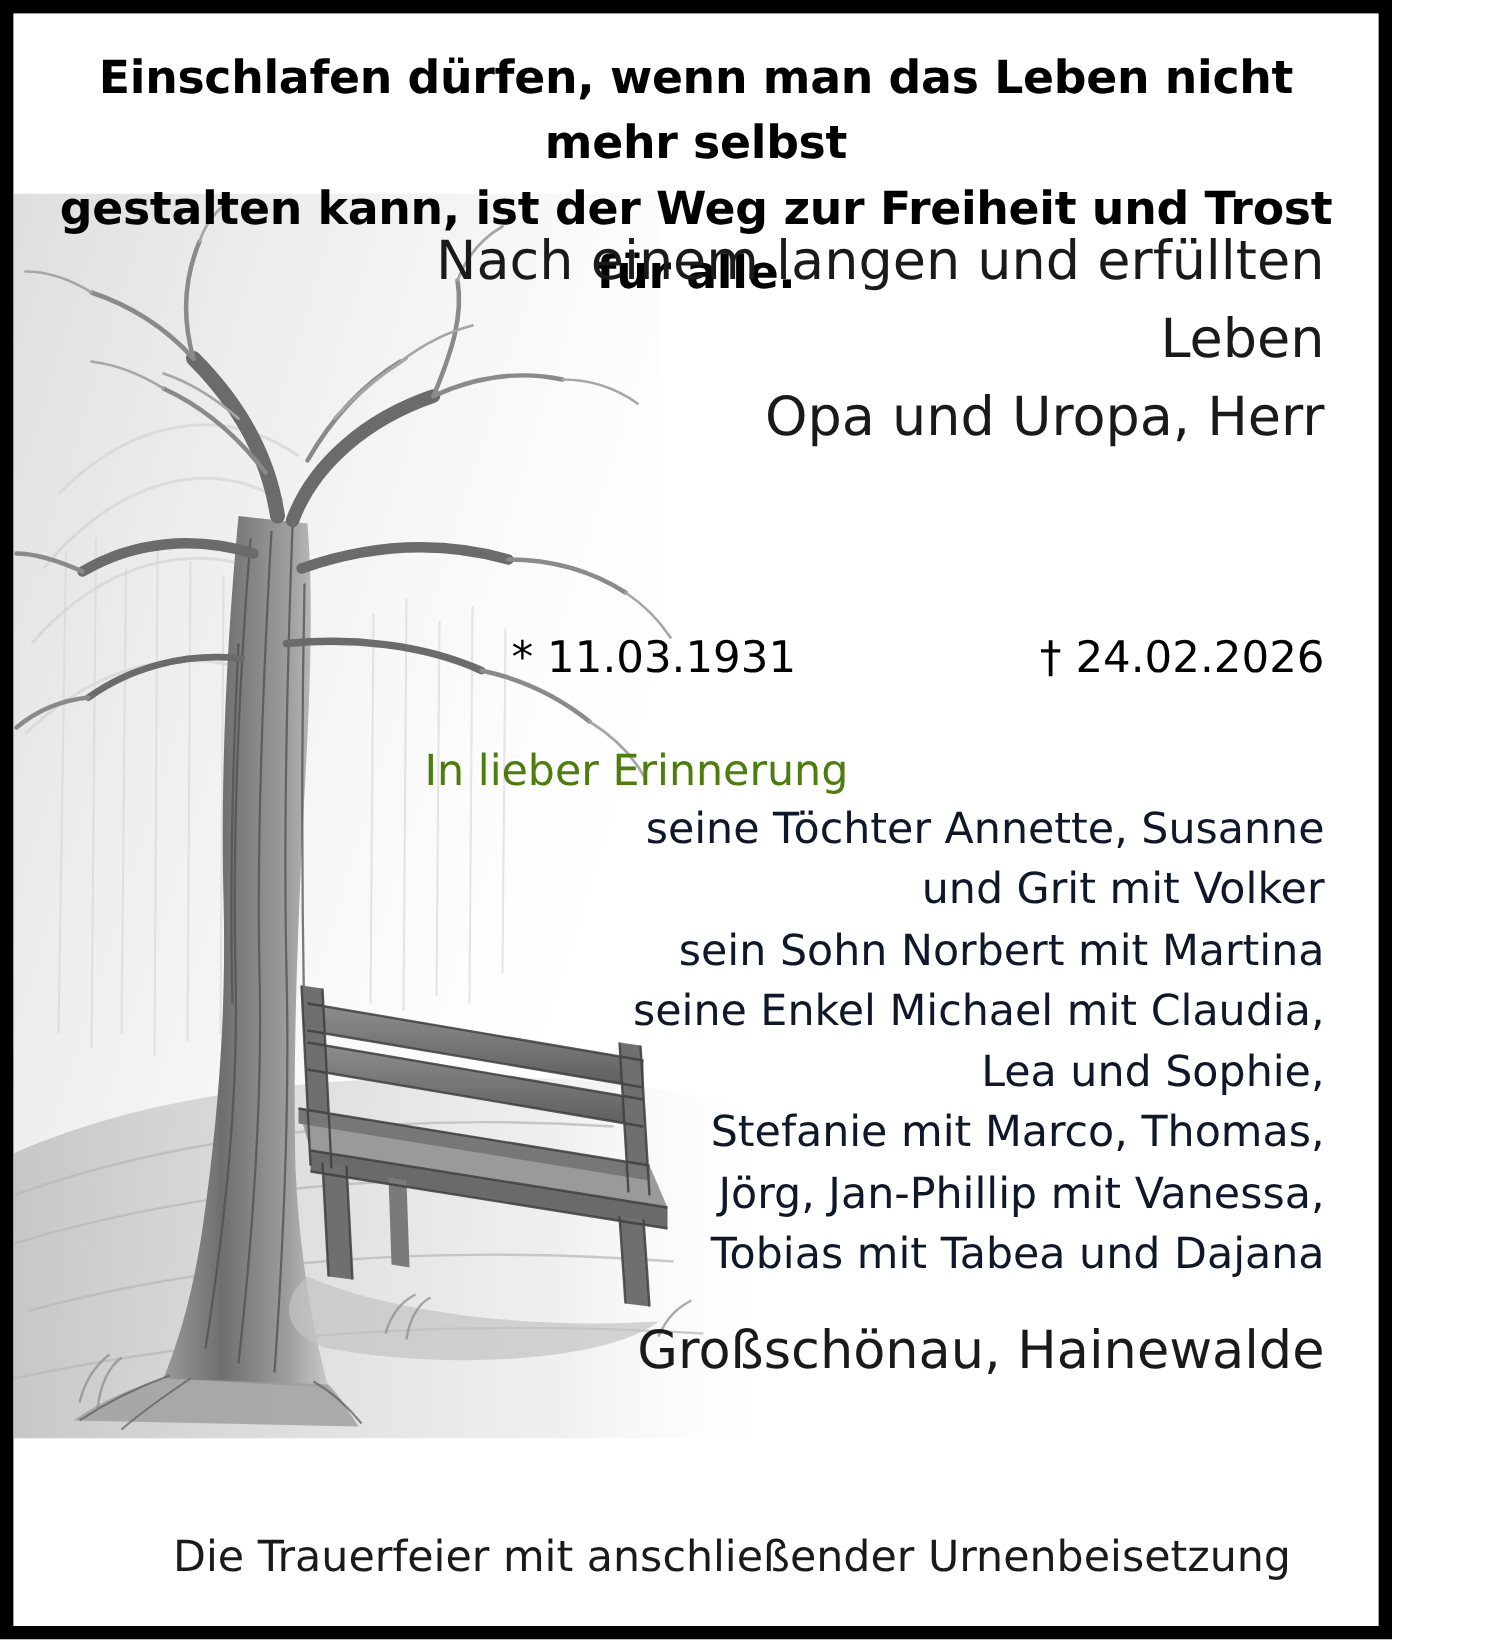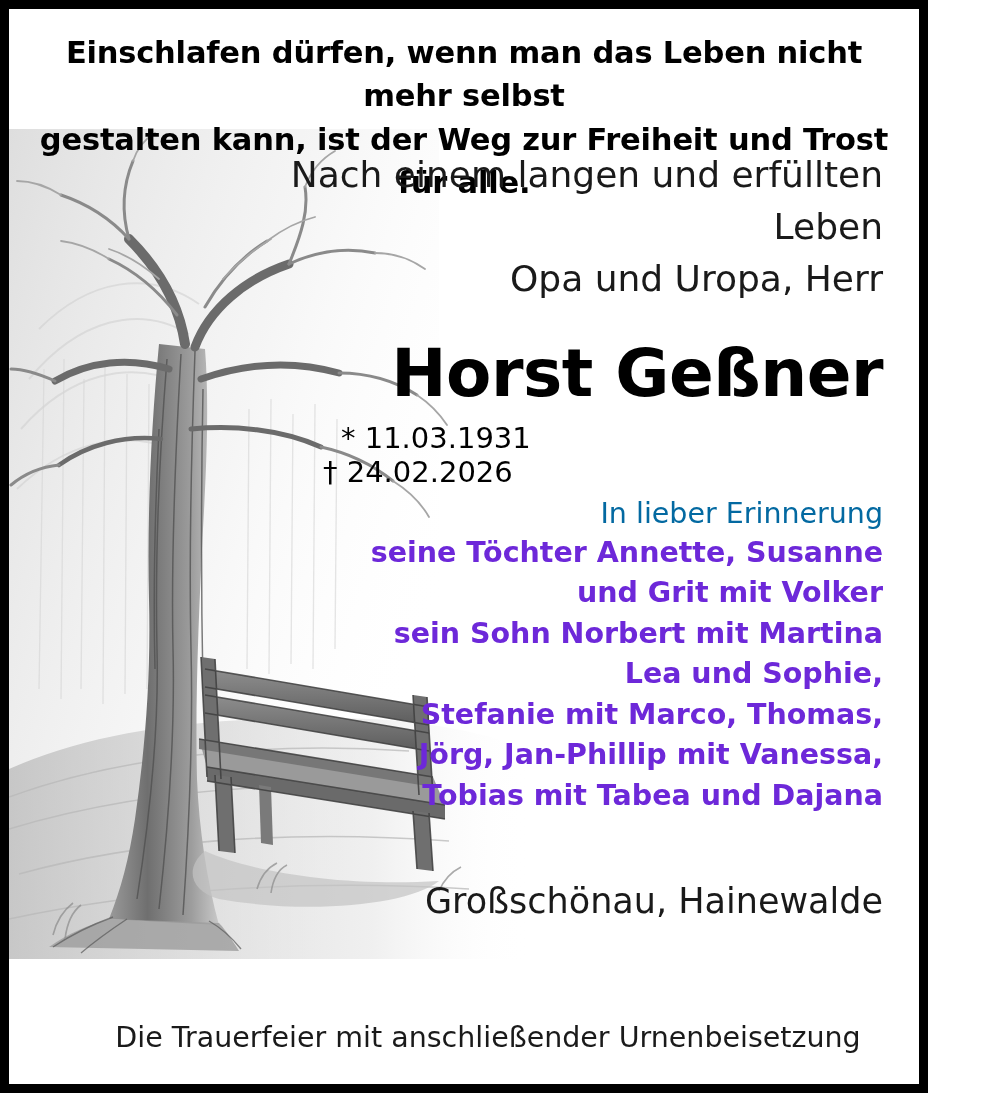--- a/index.html
+++ b/index.html
@@ -302,7 +302,6 @@
       <span class="l">Opa und Uropa, Herr</span>
     </div>
 
-    <div class="name">Horst Geßner</div>
 
     <div class="dates">
       <span class="birth">* 11.03.1931</span>

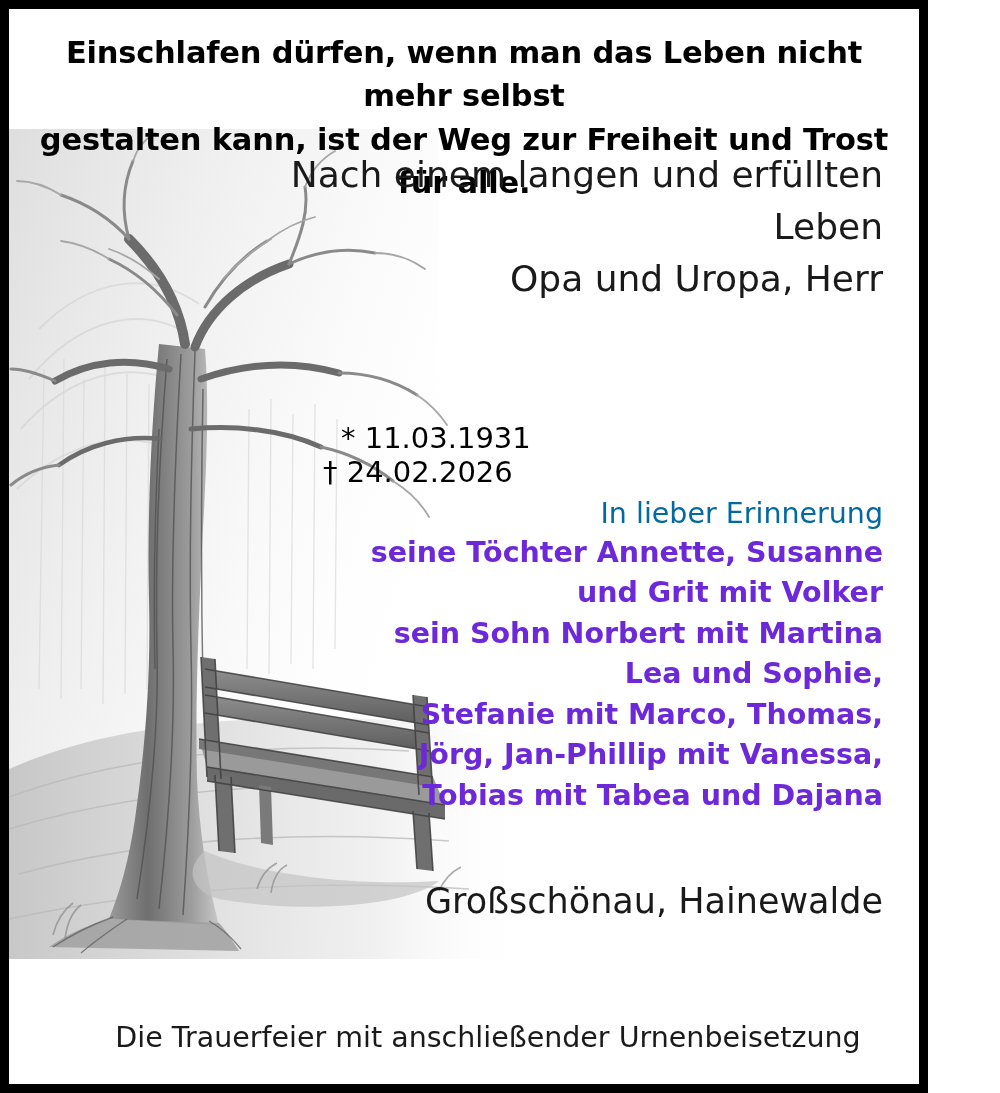--- a/index.html
+++ b/index.html
@@ -89,7 +89,6 @@
     justify-content: space-between;
     font-size: 29px;
     color: #000;
-    flex-direction: column;
   }
   .dates .birth { padding-left: 18px; }
   .dates .death { }

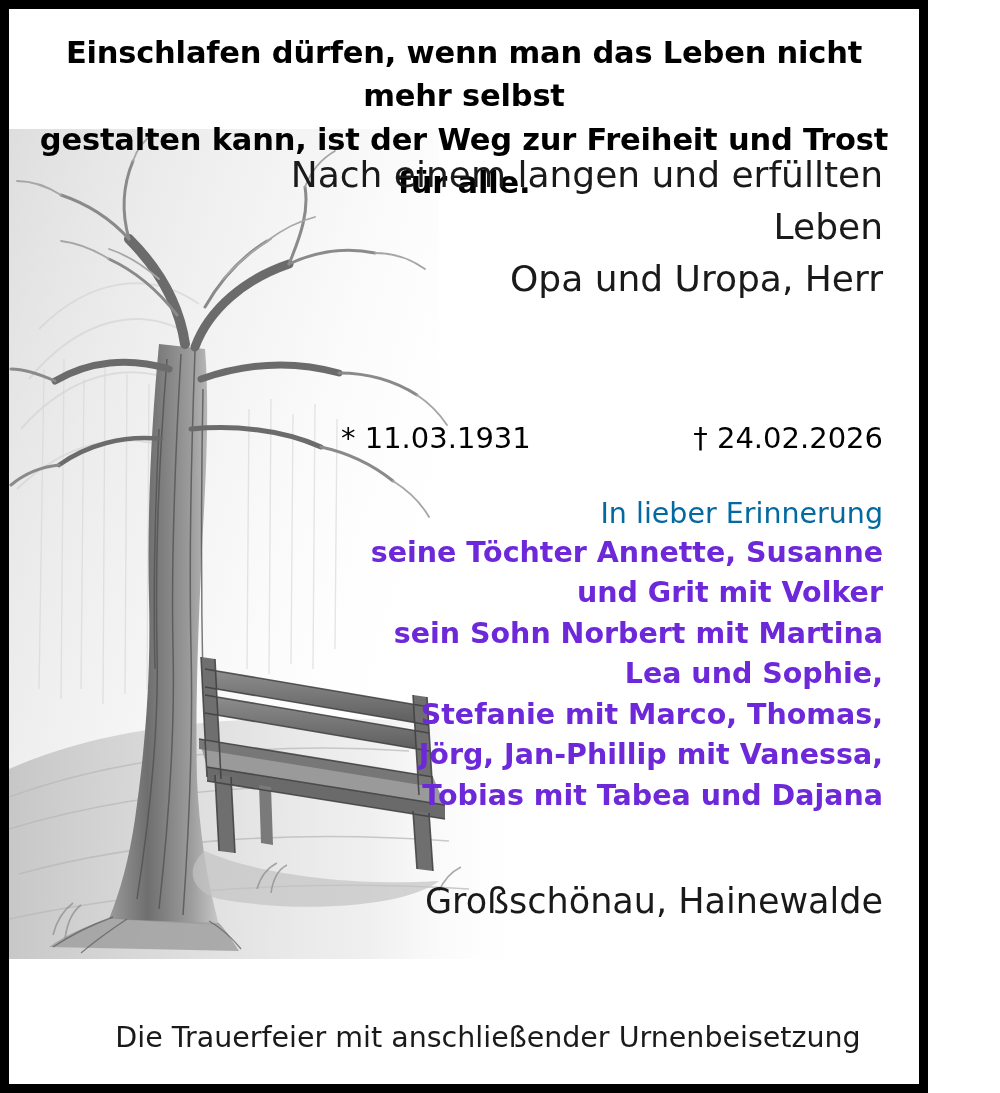--- a/index.html
+++ b/index.html
@@ -98,10 +98,10 @@
     top: 484px;
     right: 36px;
     width: 600px;
-    text-align: right;
+    text-align: left;
     font-size: 28.5px;
     line-height: 1.45;
-    color: #0369a1;
+    color: #4d7c0f;
   }
   .family {
     position: absolute;

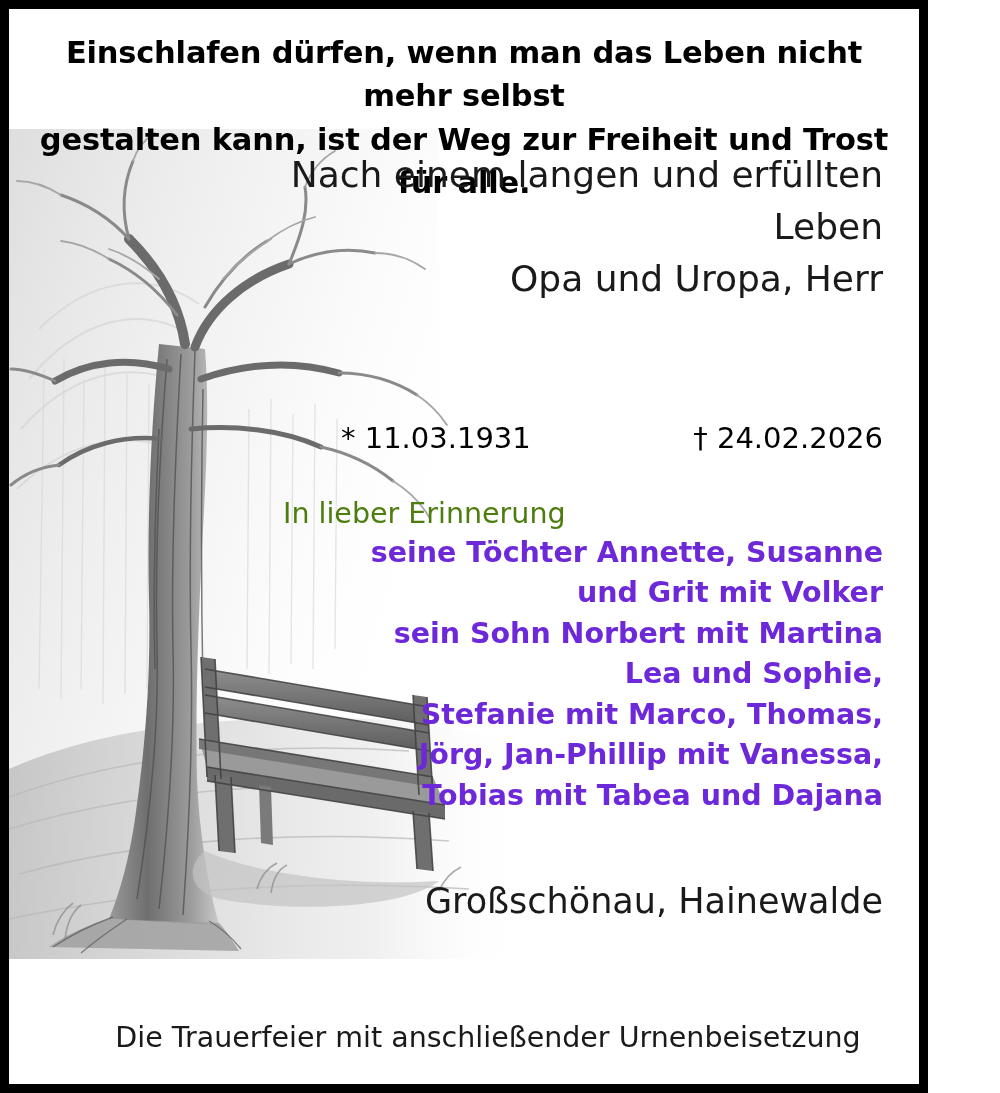--- a/index.html
+++ b/index.html
@@ -110,9 +110,9 @@
     width: 620px;
     text-align: right;
     font-size: 28.5px;
-    font-weight: bold;
+    font-weight: normal;
     line-height: 1.42;
-    color: #6d28d9;
+    color: #0f172a;
   }
   .family .l { display: block; }
 

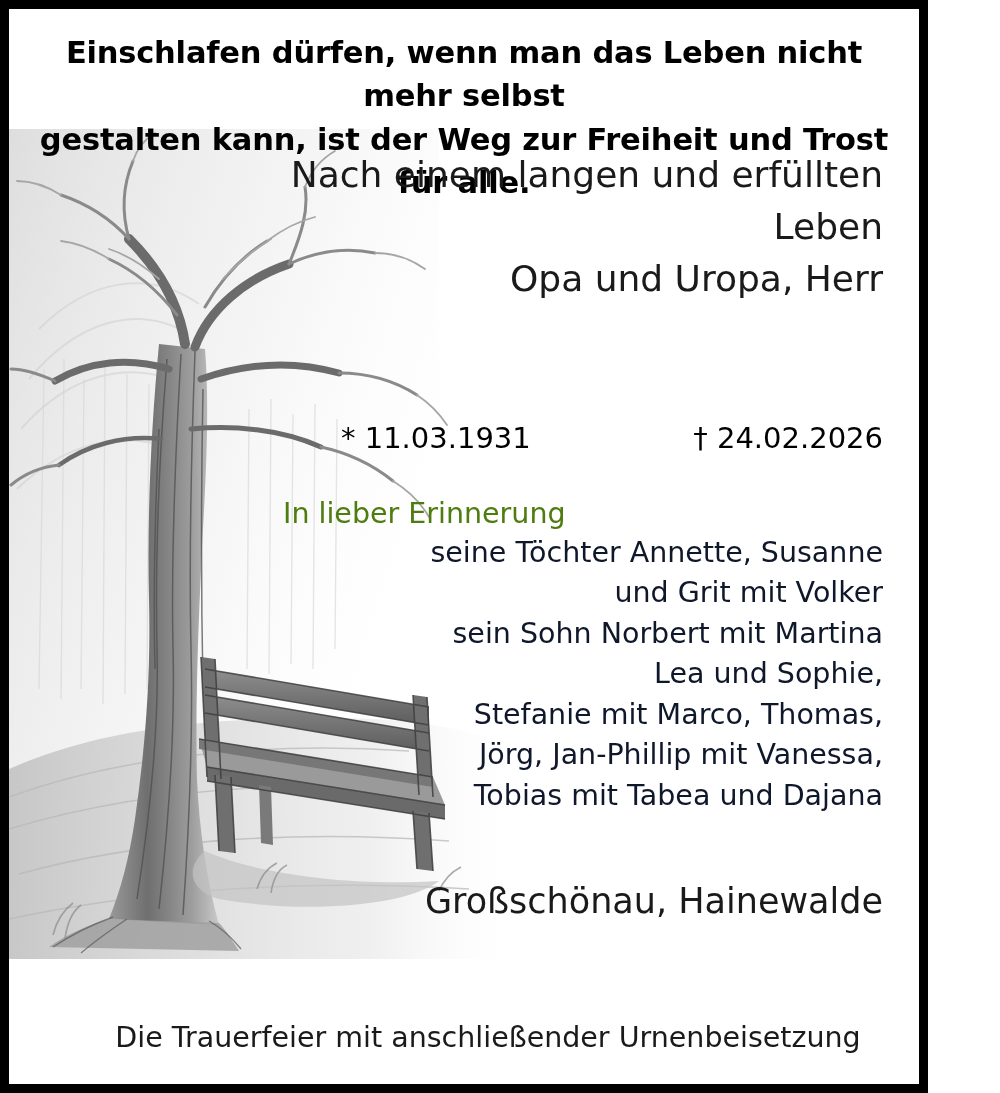--- a/index.html
+++ b/index.html
@@ -313,6 +313,7 @@
       <span class="l">seine Töchter Annette, Susanne</span>
       <span class="l">und Grit mit Volker</span>
       <span class="l">sein Sohn Norbert mit Martina</span>
+      <span class="l">seine Enkel Michael mit Claudia,</span>
       <span class="l">Lea und Sophie,</span>
       <span class="l">Stefanie mit Marco, Thomas,</span>
       <span class="l">Jörg, Jan-Phillip mit Vanessa,</span>

